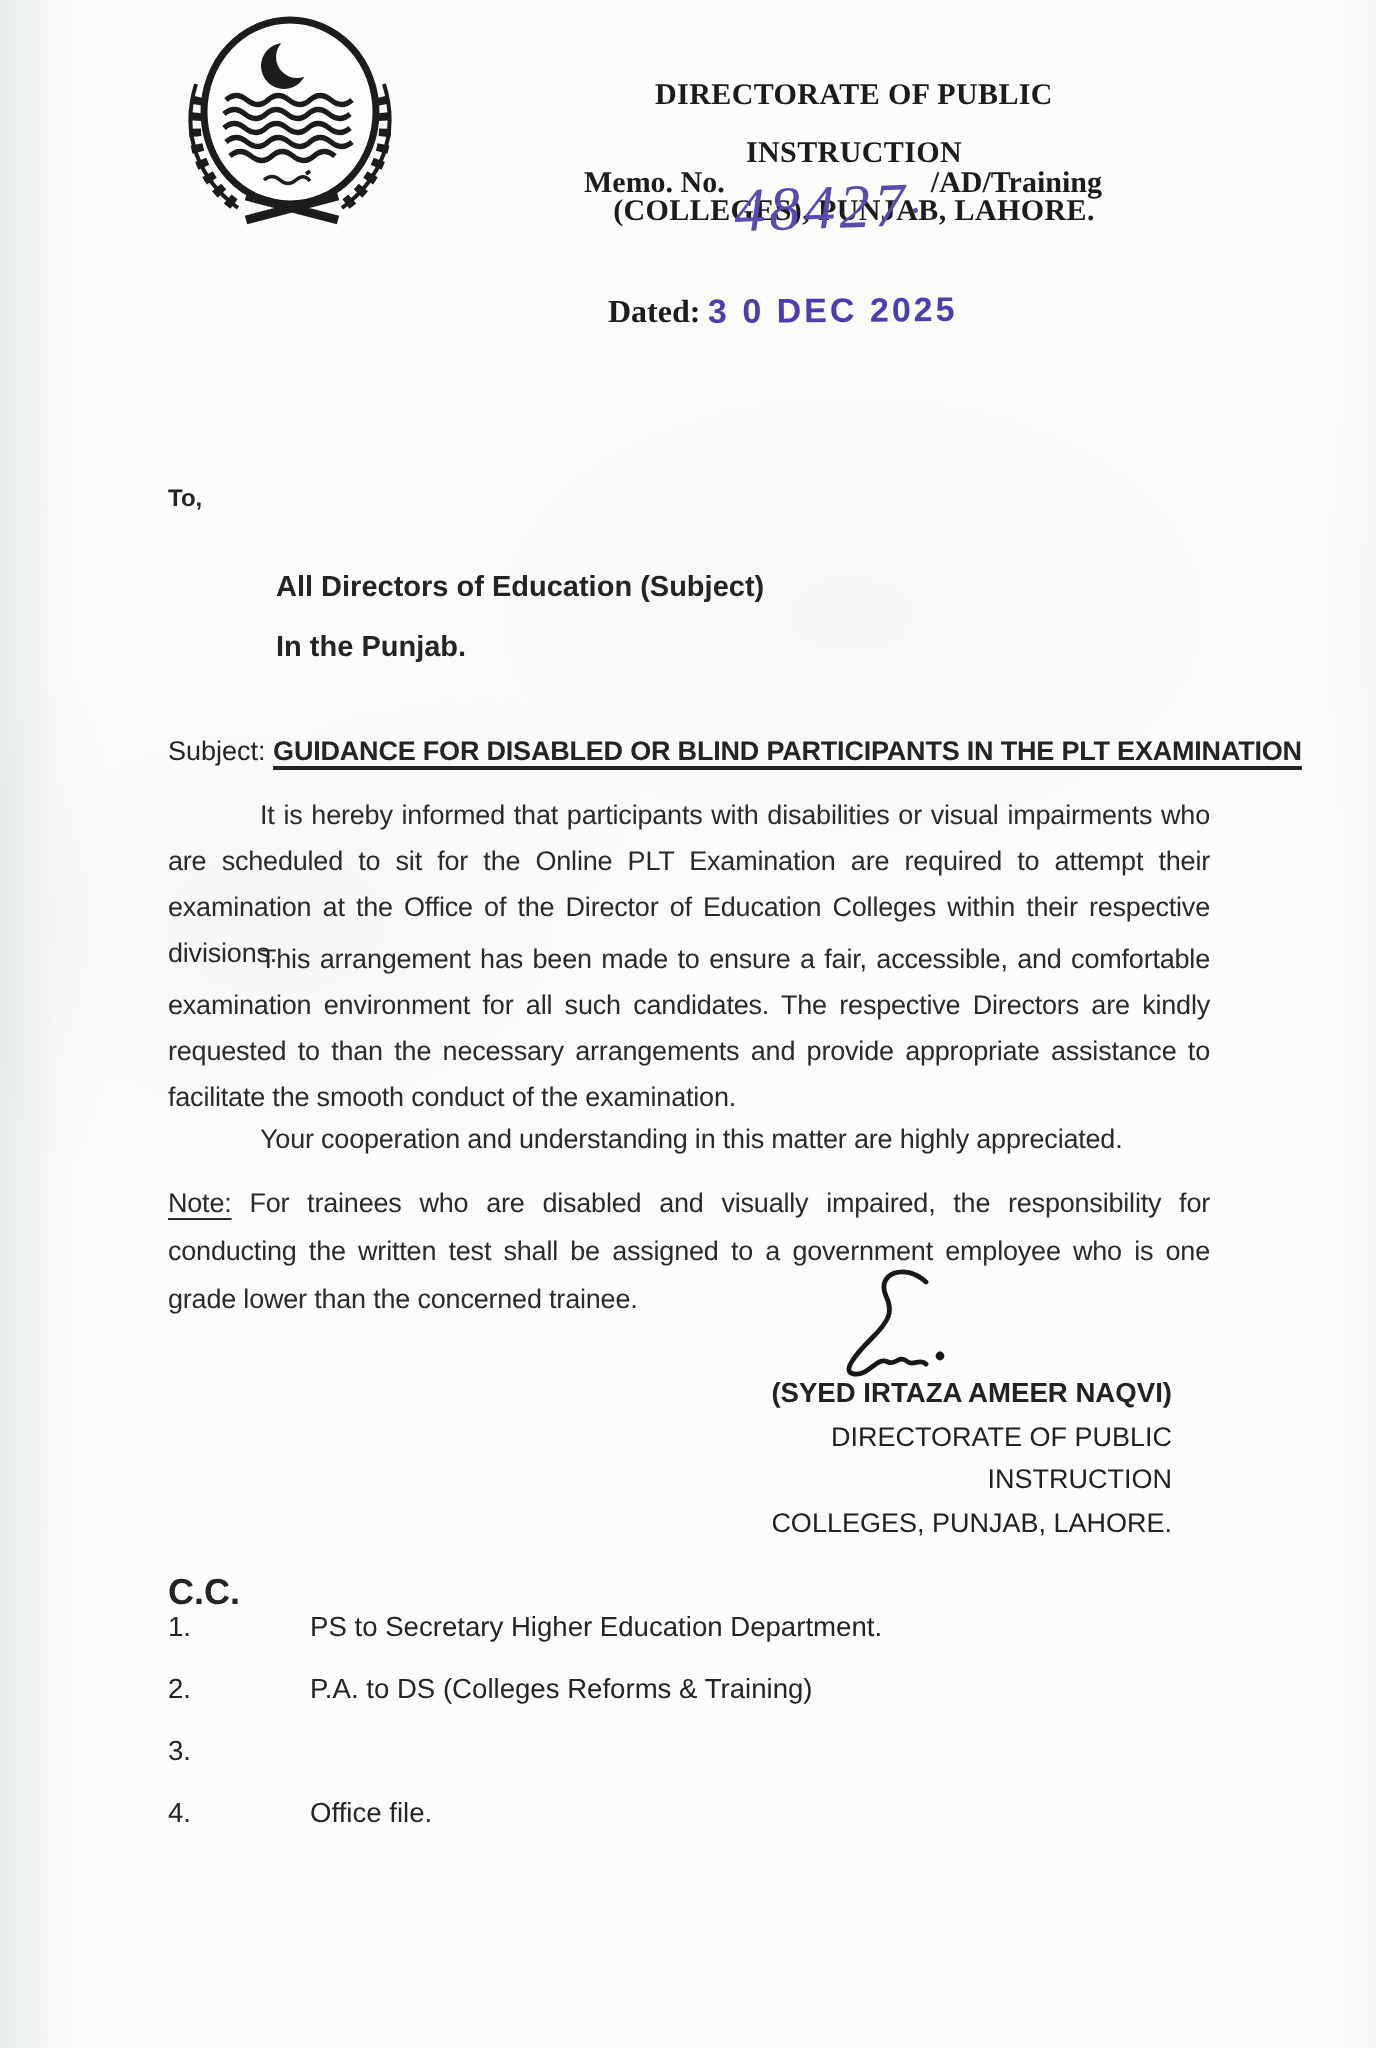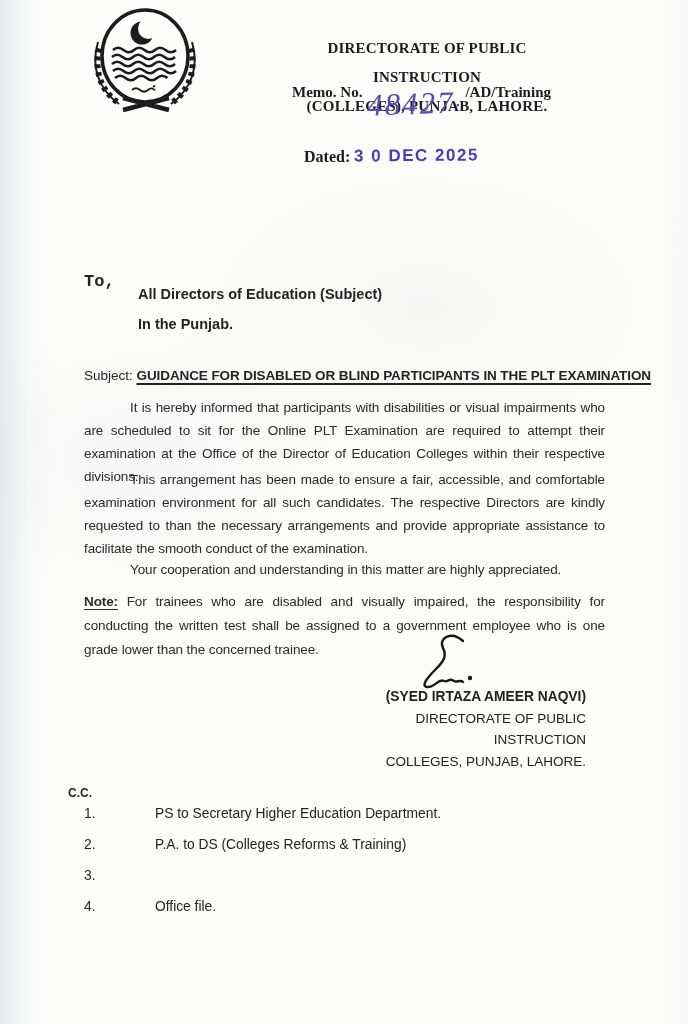--- a/index.html
+++ b/index.html
@@ -61,7 +61,7 @@
     transform: rotate(-0.5deg);
   }
 
-  .to-line   { position: absolute; left: 84px;  top: 272px; font-size: 17px; font-weight: bold; font-family: Liberation Mono, monospace; }
+  .to-line   { position: absolute; left: 84px;  top: 242px; font-size: 12px; font-weight: bold; }
   .addr-1    { position: absolute; left: 138px; top: 286px; font-size: 14.5px; font-weight: bold; }
   .addr-2    { position: absolute; left: 138px; top: 316px; font-size: 14.5px; font-weight: bold; }
 

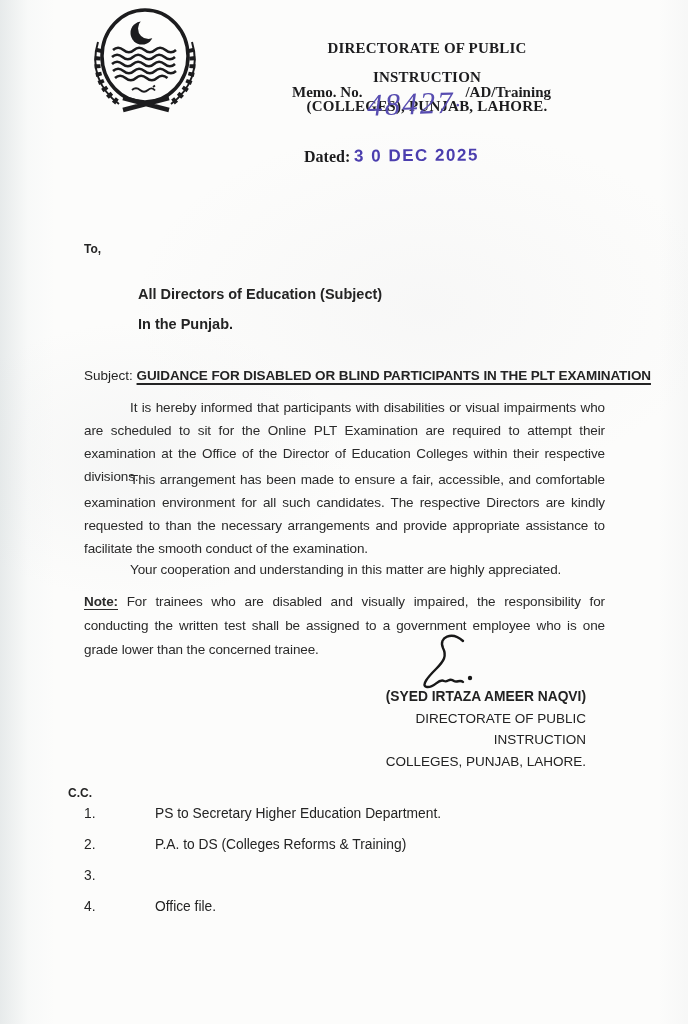--- a/index.html
+++ b/index.html
@@ -84,7 +84,7 @@
   .p3 { top: 558px; text-align: left; }
   .note { top: 590px; line-height: 24px; }
   .note-label {
-    font-weight: bold; text-decoration: underline;
+    font-weight: normal; text-decoration: underline;
     text-underline-offset: 2.5px;
   }
 

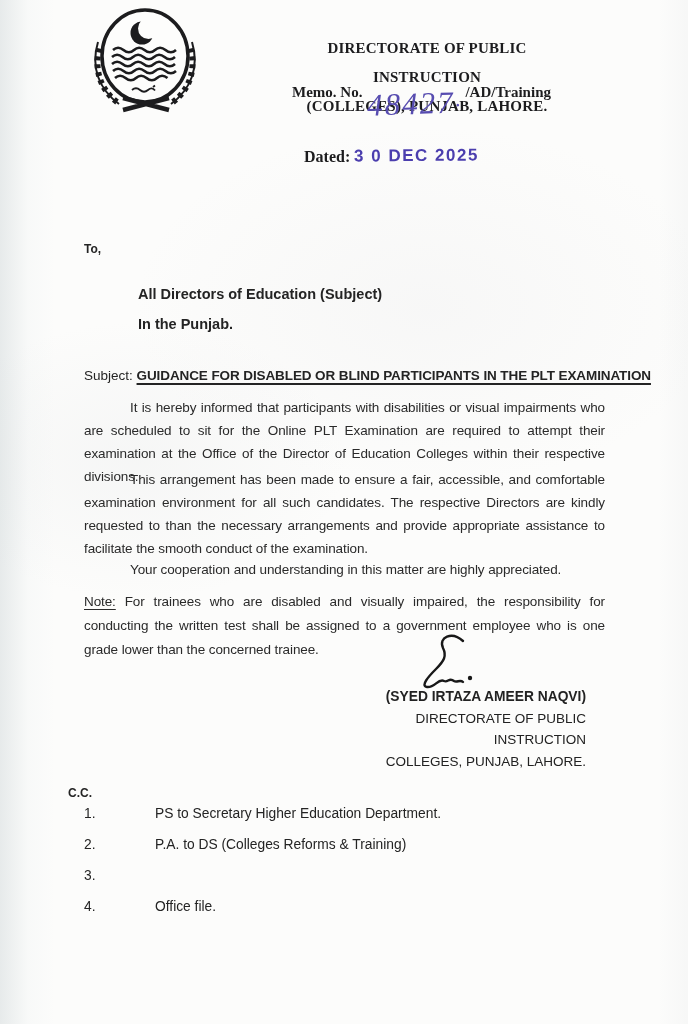--- a/index.html
+++ b/index.html
@@ -96,8 +96,8 @@
   .sig-name { font-weight: bold; font-size: 13.8px; }
 
   .cc-label {
-    position: absolute; left: 68px; top: 786px;
-    font-weight: bold; font-size: 12px;
+    position: absolute; left: 84px; top: 786px;
+    font-weight: bold; font-size: 18px;
     text-underline-offset: 2.5px;
   }
   .cc-list { position: absolute; left: 84px; top: 806px; width: 460px; font-size: 13.8px; }

